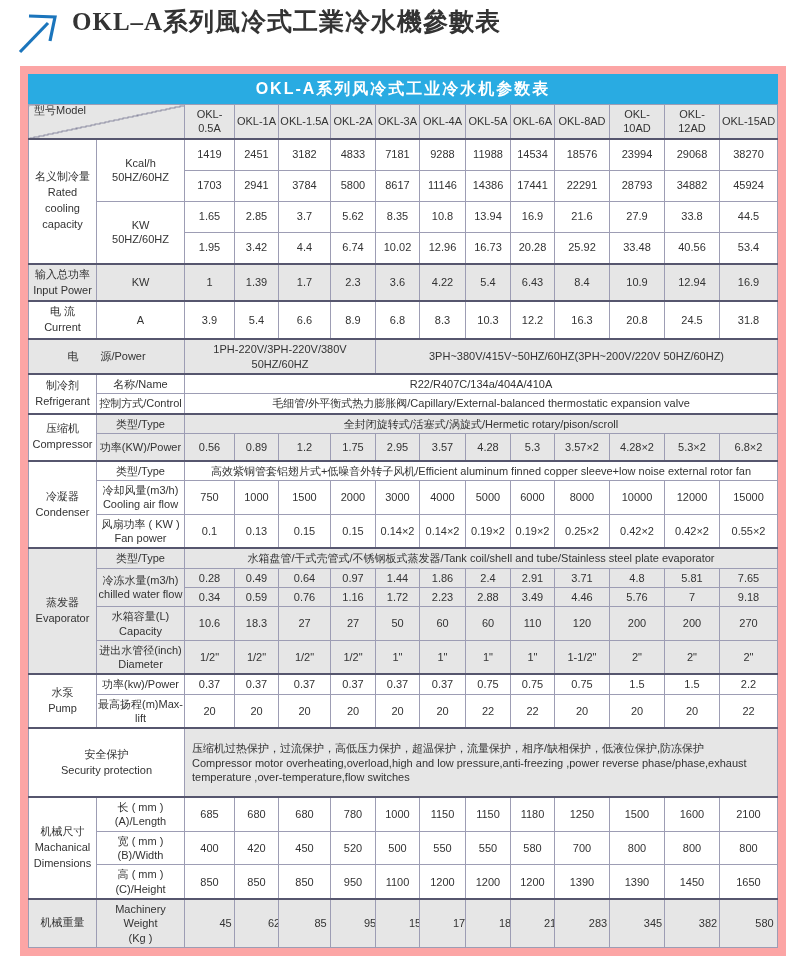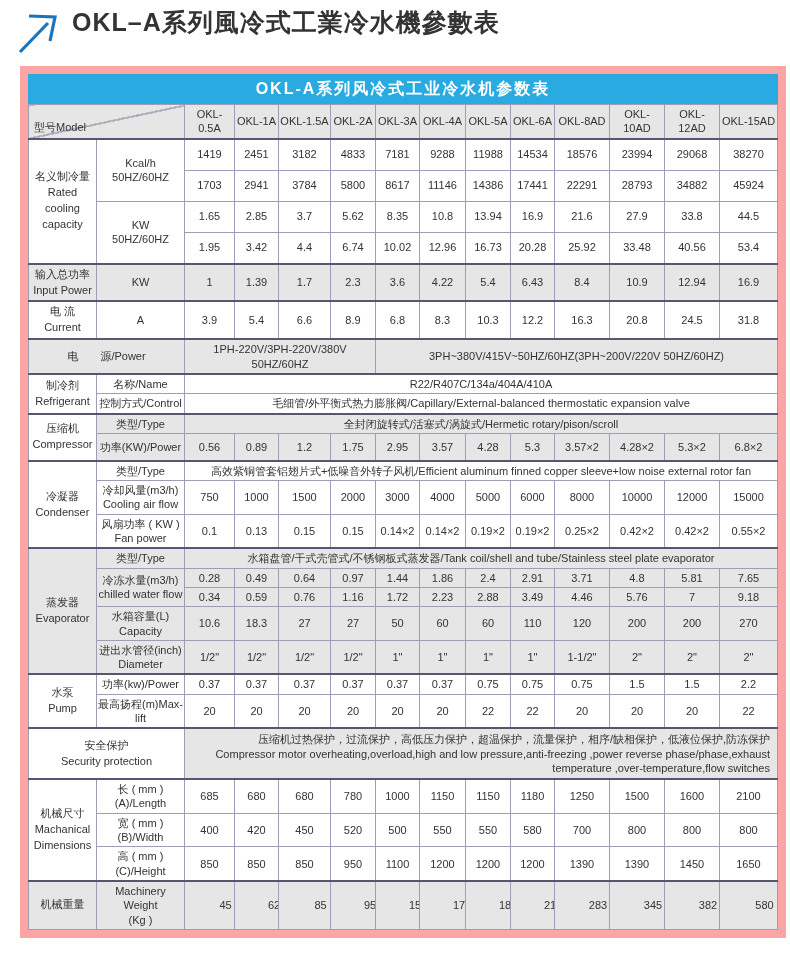--- a/index.html
+++ b/index.html
@@ -6,7 +6,7 @@
   body{width:790px;font-family:"Liberation Sans","DejaVu Sans",sans-serif;color:#333;}
 
   
-  .hdr{display:flex;align-items:flex-start;padding:8px 0 0 12px;}
+  .hdr{display:flex;align-items:flex-start;padding:8px 0 0 12px;font-family:Liberation Serif, serif;}
   .logo{width:54px;height:50px;flex:0 0 auto;}
   .titles{margin-left:6px;}
   .t-zh{font-size:25px;font-weight:bold;color:#333;letter-spacing:1px;line-height:1.15;}

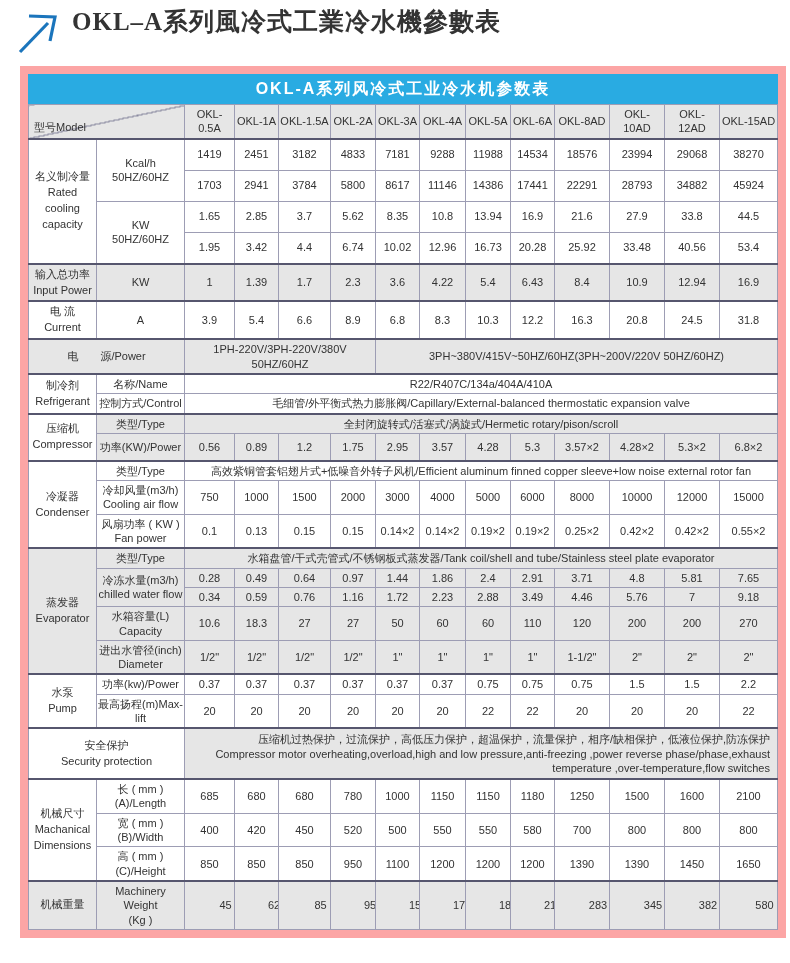--- a/index.html
+++ b/index.html
@@ -30,7 +30,7 @@
     background-image:linear-gradient(to bottom right,
       transparent calc(50% - .6px), #8a8aa0 calc(50% - .6px),
       #8a8aa0 calc(50% + .6px), transparent calc(50% + .6px));}
-  th.corner .c-model{position:absolute;left:5px;bottom:3px;font-size:11px;}
+  th.corner .c-model{position:absolute;left:5px;bottom:20px;font-size:11px;}
   th.corner .c-items{position:absolute;right:7px;top:3px;font-size:11px;margin-top:36px;}
 
   

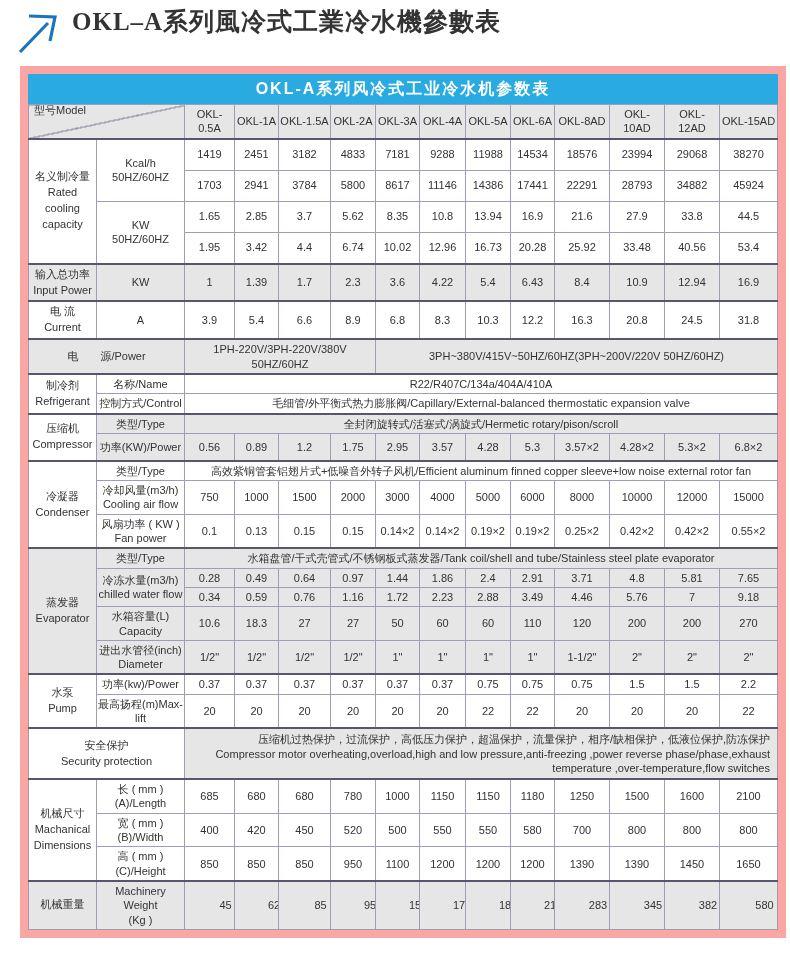--- a/index.html
+++ b/index.html
@@ -22,7 +22,7 @@
   thead th{background:#e6e6e6;height:25px;}
   tbody{border-top:2px solid #56566e;}
   tbody.shaded th,tbody.shaded td{background:#e6e6e6;}
-  td.left{text-align:right;padding:3px 7px;}
+  td.left{text-align:left;padding:12px 7px;}
   th.grp{line-height:1.45;}
 
   

